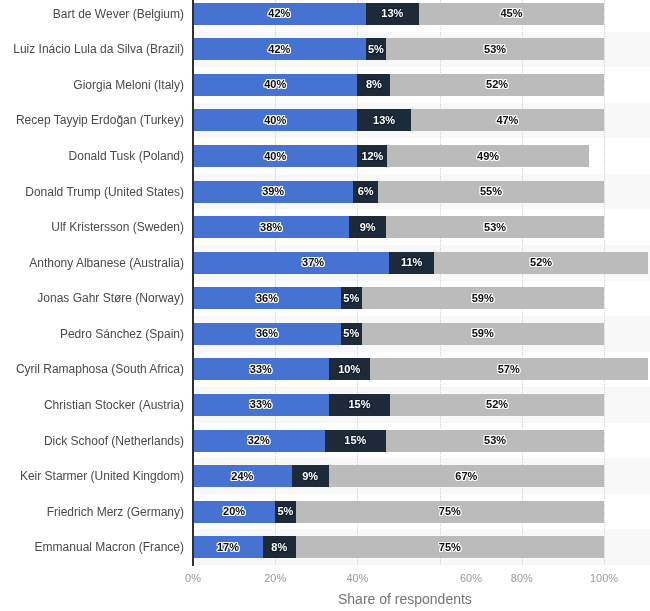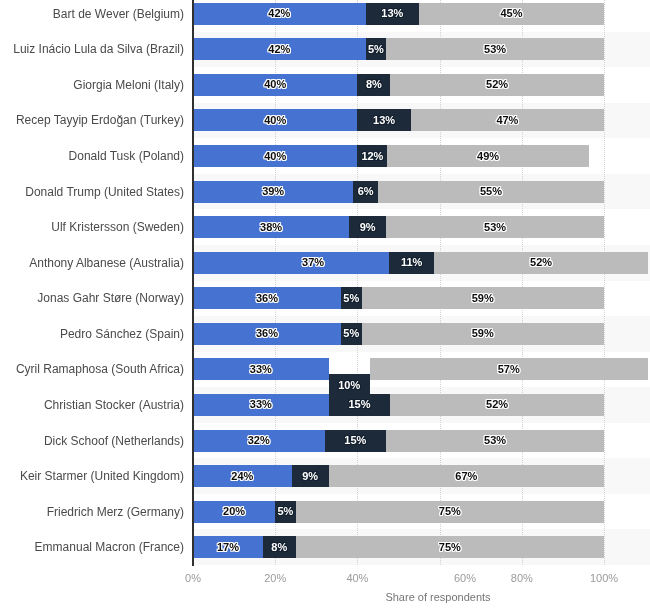--- a/index.html
+++ b/index.html
@@ -210,7 +210,7 @@
           <div class="seg" style="width: 135.63px; background: rgb(70, 115, 210);">
             <span class="val dark">33%</span>
           </div>
-          <div class="seg" style="width: 41.1px; background: rgb(29, 42, 58); margin-top: 16px;">
+          <div class="seg" style="width: 41.1px; background: rgb(29, 42, 58);">
             <span class="val light">10%</span>
           </div>
           <div class="seg" style="width: 278px; background: rgb(187, 187, 187); justify-content: center;">

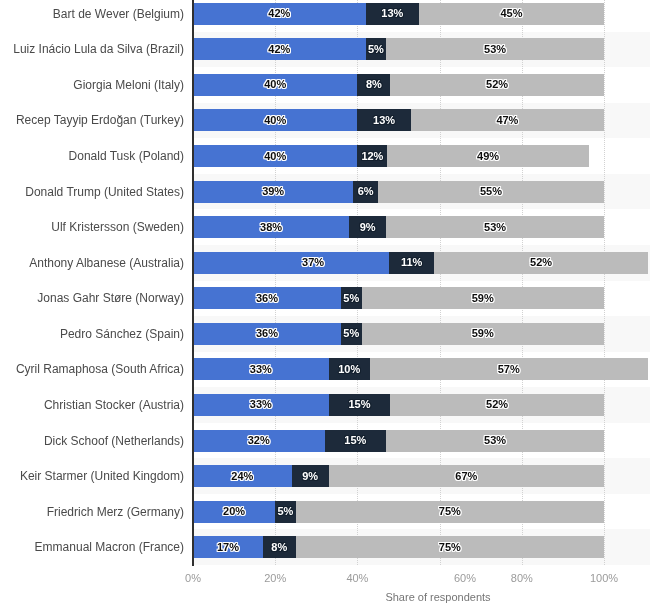--- a/index.html
+++ b/index.html
@@ -311,7 +311,7 @@
       <div class="tick" style="left: 193px;">0%</div>
       <div class="tick" style="left: 275.2px;">20%</div>
       <div class="tick" style="left: 357.4px;">40%</div>
-      <div class="tick" style="left: 465px;">60%</div>
+      <div class="tick" style="left: 452px; text-align: right;">60%</div>
       <div class="tick" style="left: 521.8px;">80%</div>
       <div class="tick" style="left: 604px;">100%</div>
     </div>

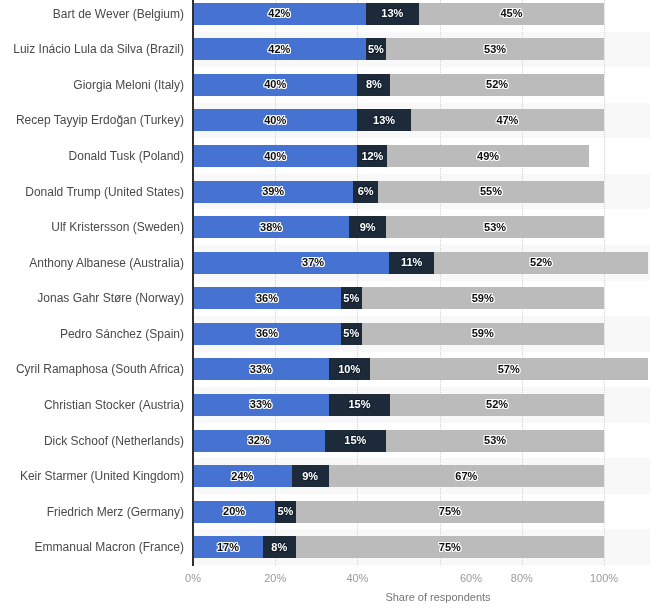--- a/index.html
+++ b/index.html
@@ -35,8 +35,8 @@
   .yaxis-line{position:absolute;left:192px;top:0;width:2px;height:566px;background:#303030;z-index:3;}
   .tick{position:absolute;top:572px;width:60px;margin-left:-30px;text-align:center;
         font-size:11px;color:#9b9b9b;z-index:2;}
-  .xtitle{position:absolute;top:591px;left:338px;width:200px;text-align:center;
-          font-size:11px;color:#757575;z-index:2;}
+  .xtitle{position:absolute;top:591px;left:338px;width:200px;text-align:left;
+          font-size:14px;color:#757575;z-index:2;}
 </style>
 </head>
 <body>

